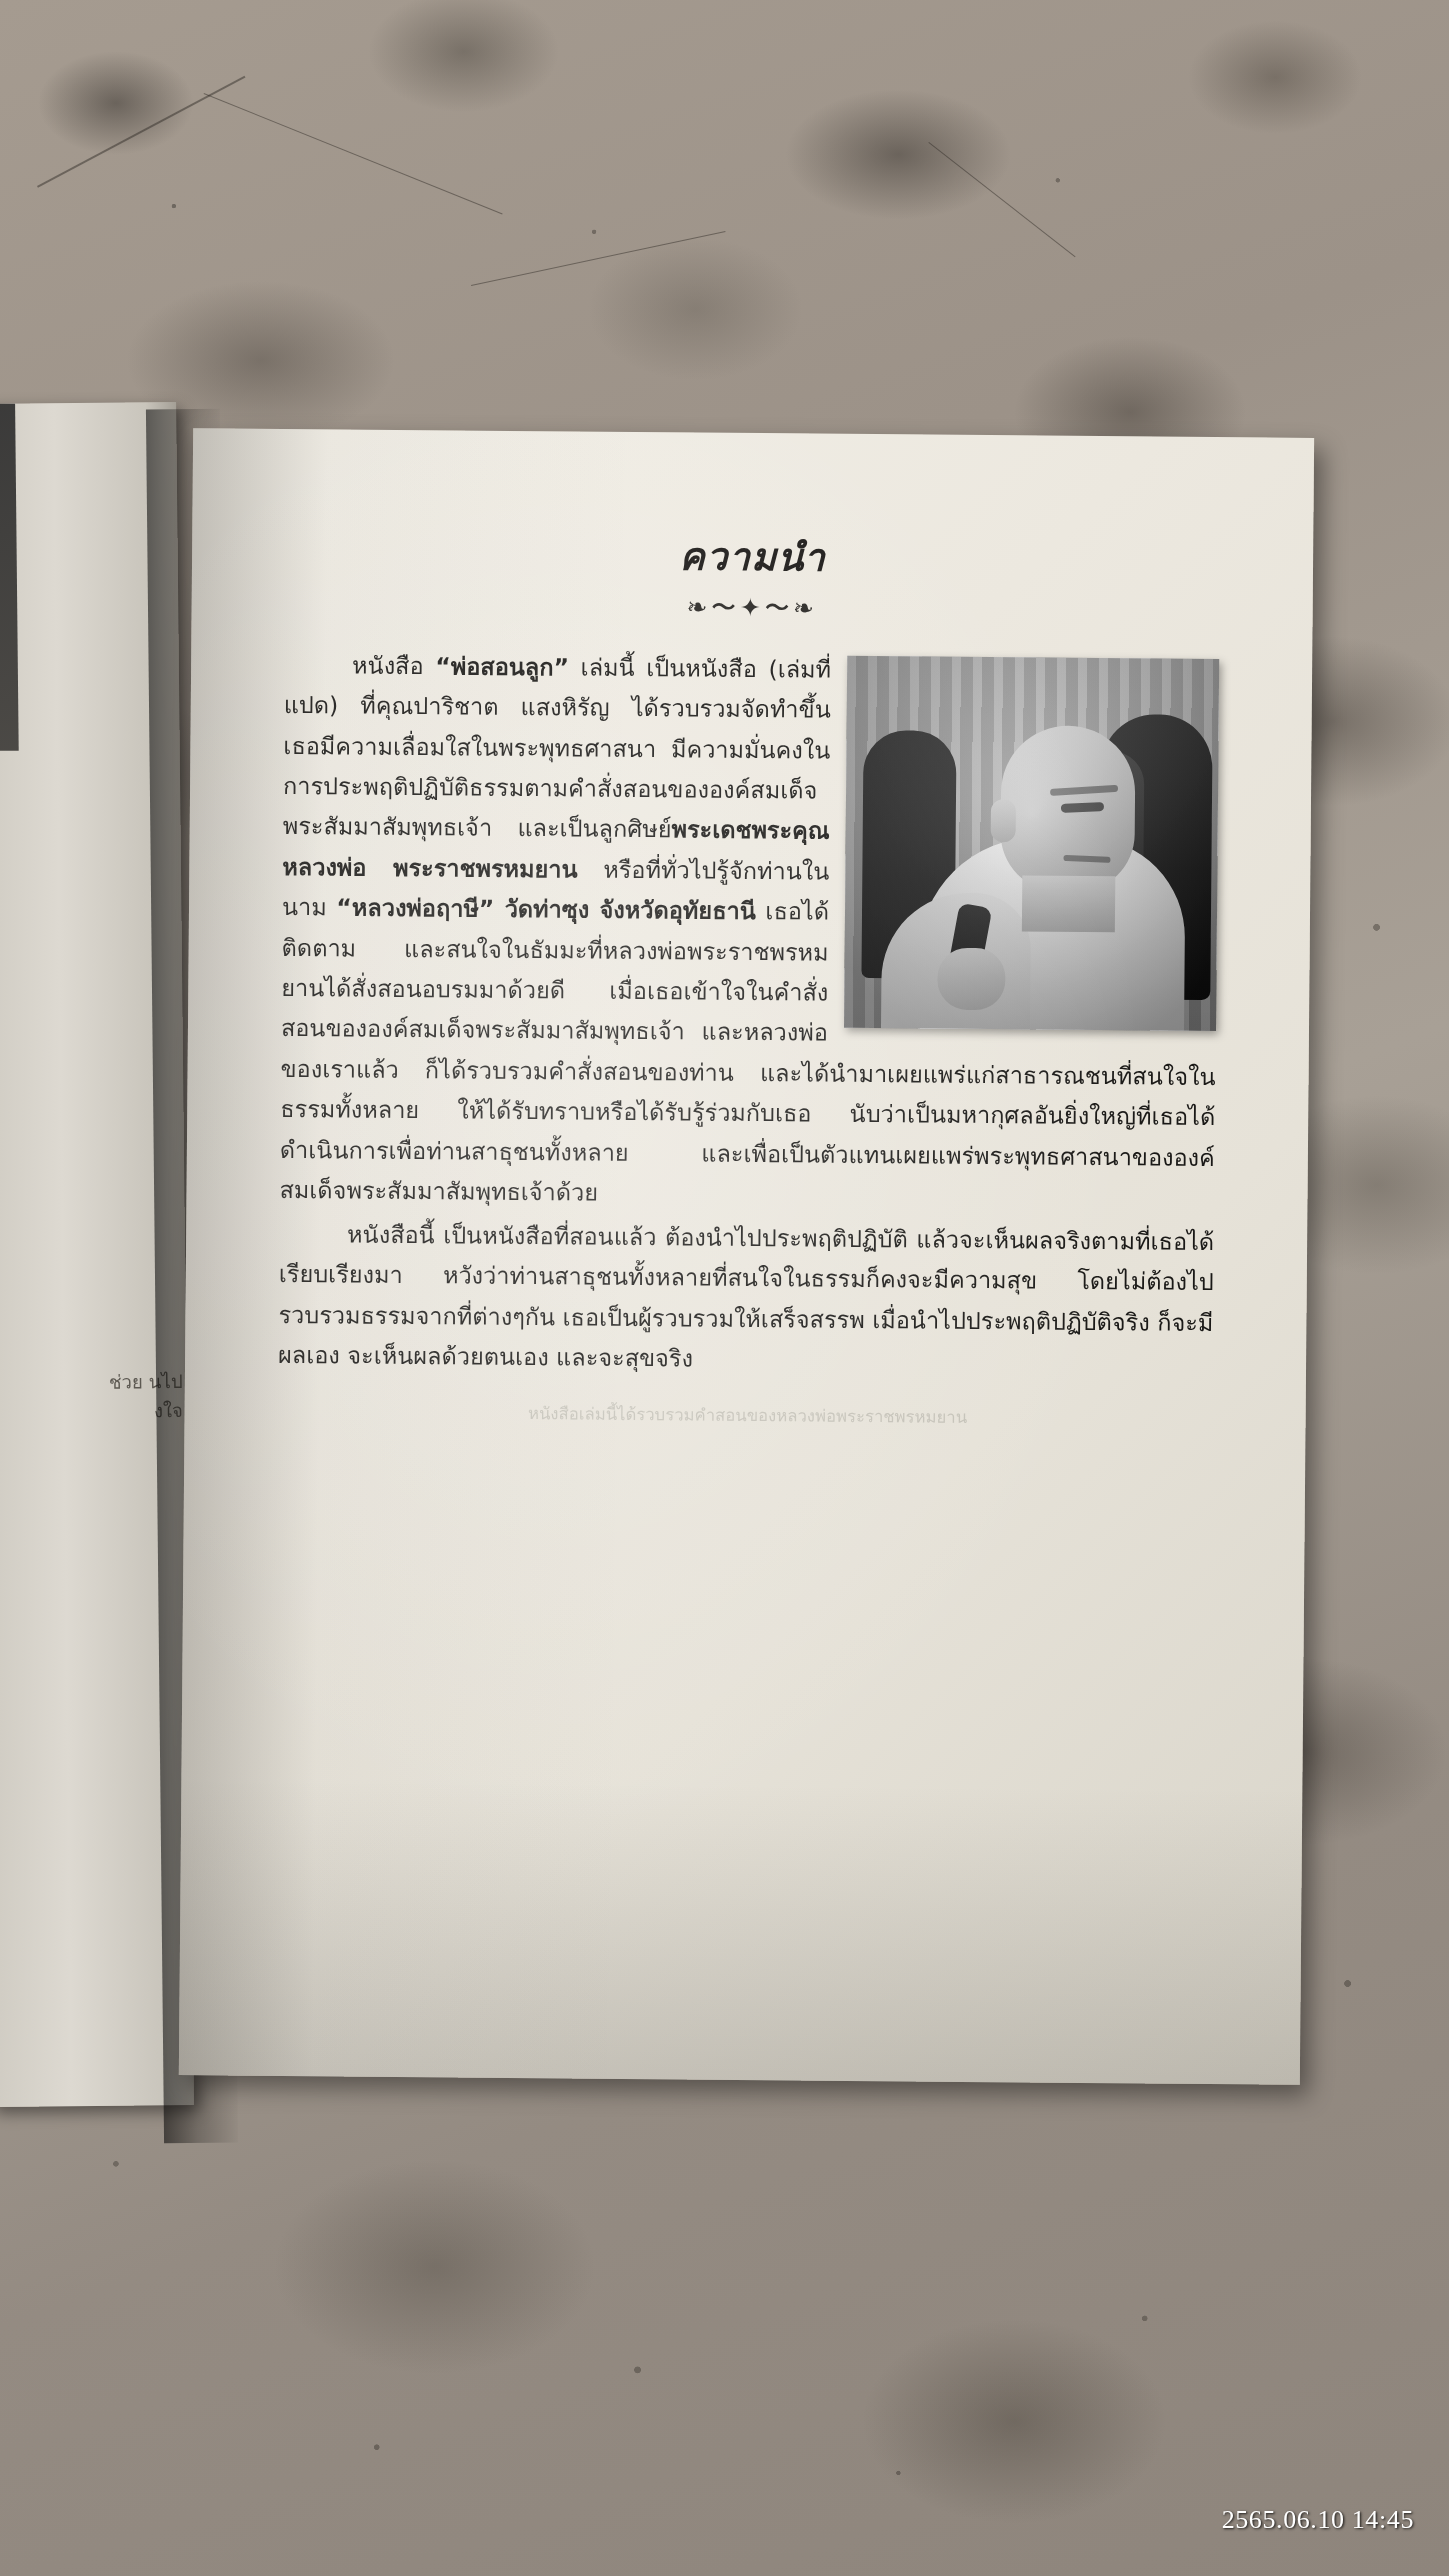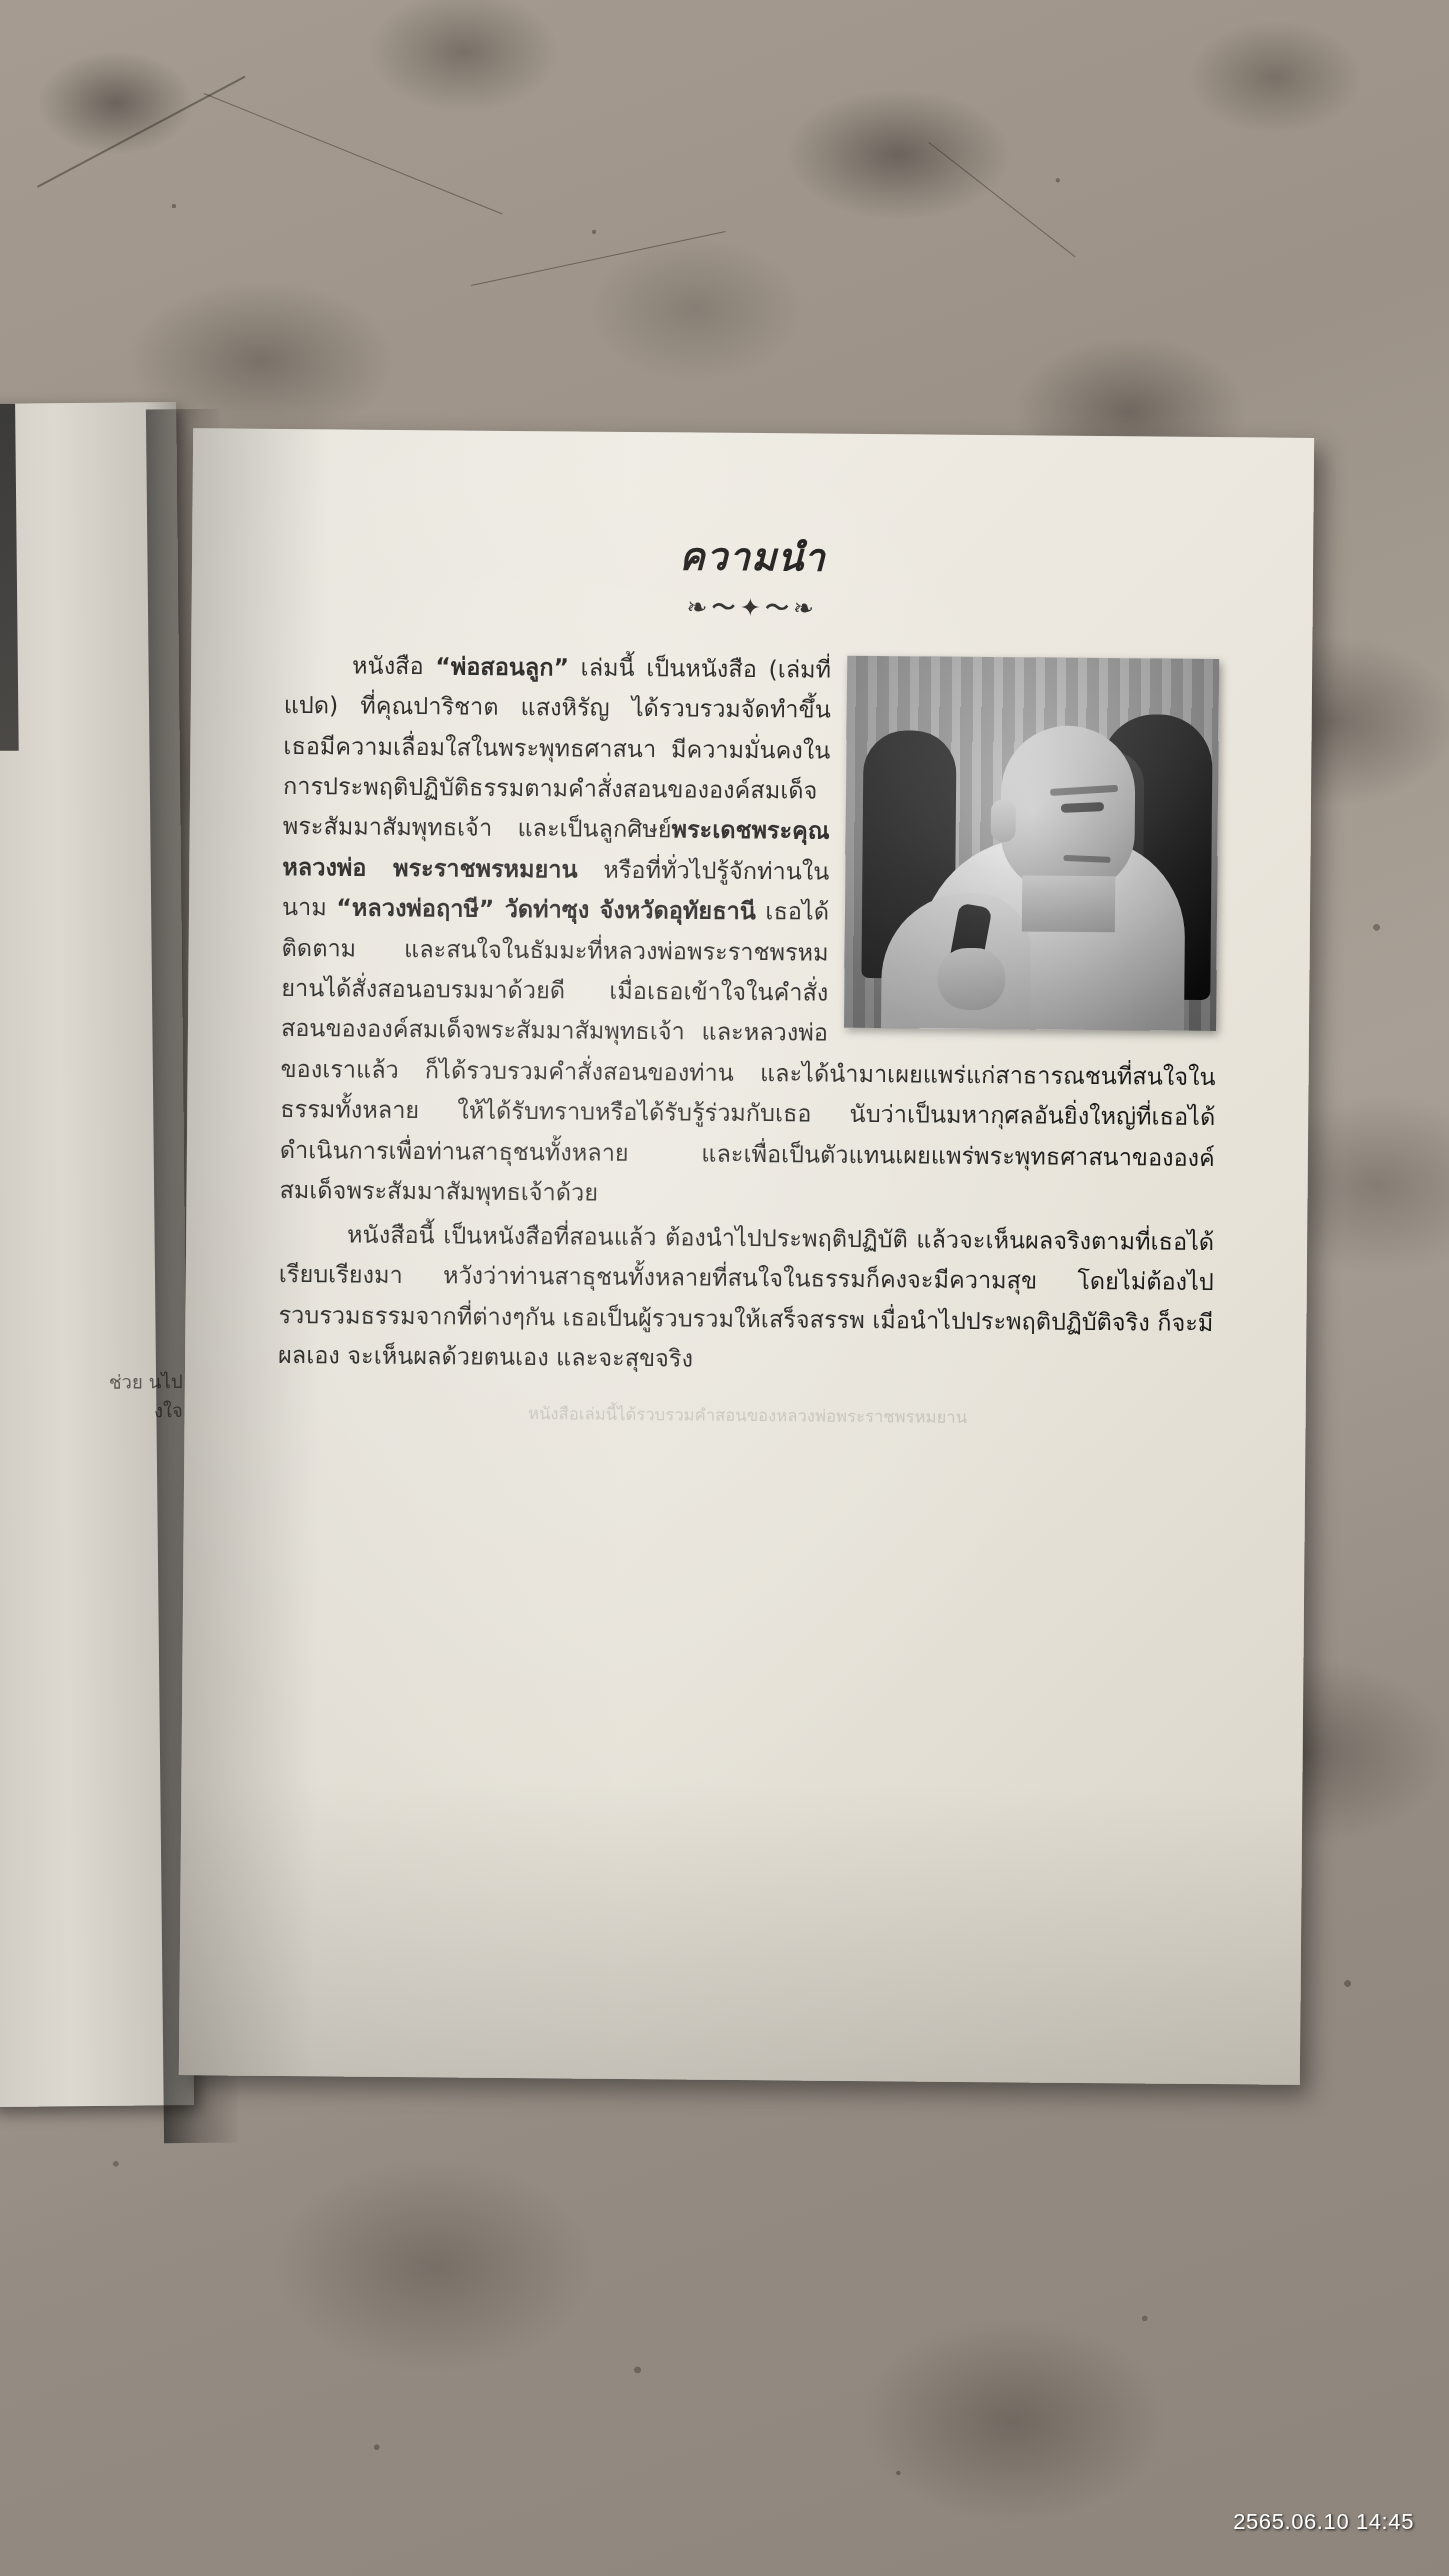--- a/index.html
+++ b/index.html
@@ -285,8 +285,8 @@
     right: 35px;
     bottom: 41px;
     color: #ffffff;
-    font-size: 22px;
-    font-family: Liberation Sans, sans-serif;
+    font-size: 26px;
+    font-family: Liberation Serif, serif;
     text-shadow: 1.2px 1.2px 2.5px rgba(0,0,0,0.85);
     letter-spacing: 0.6px;
   }

